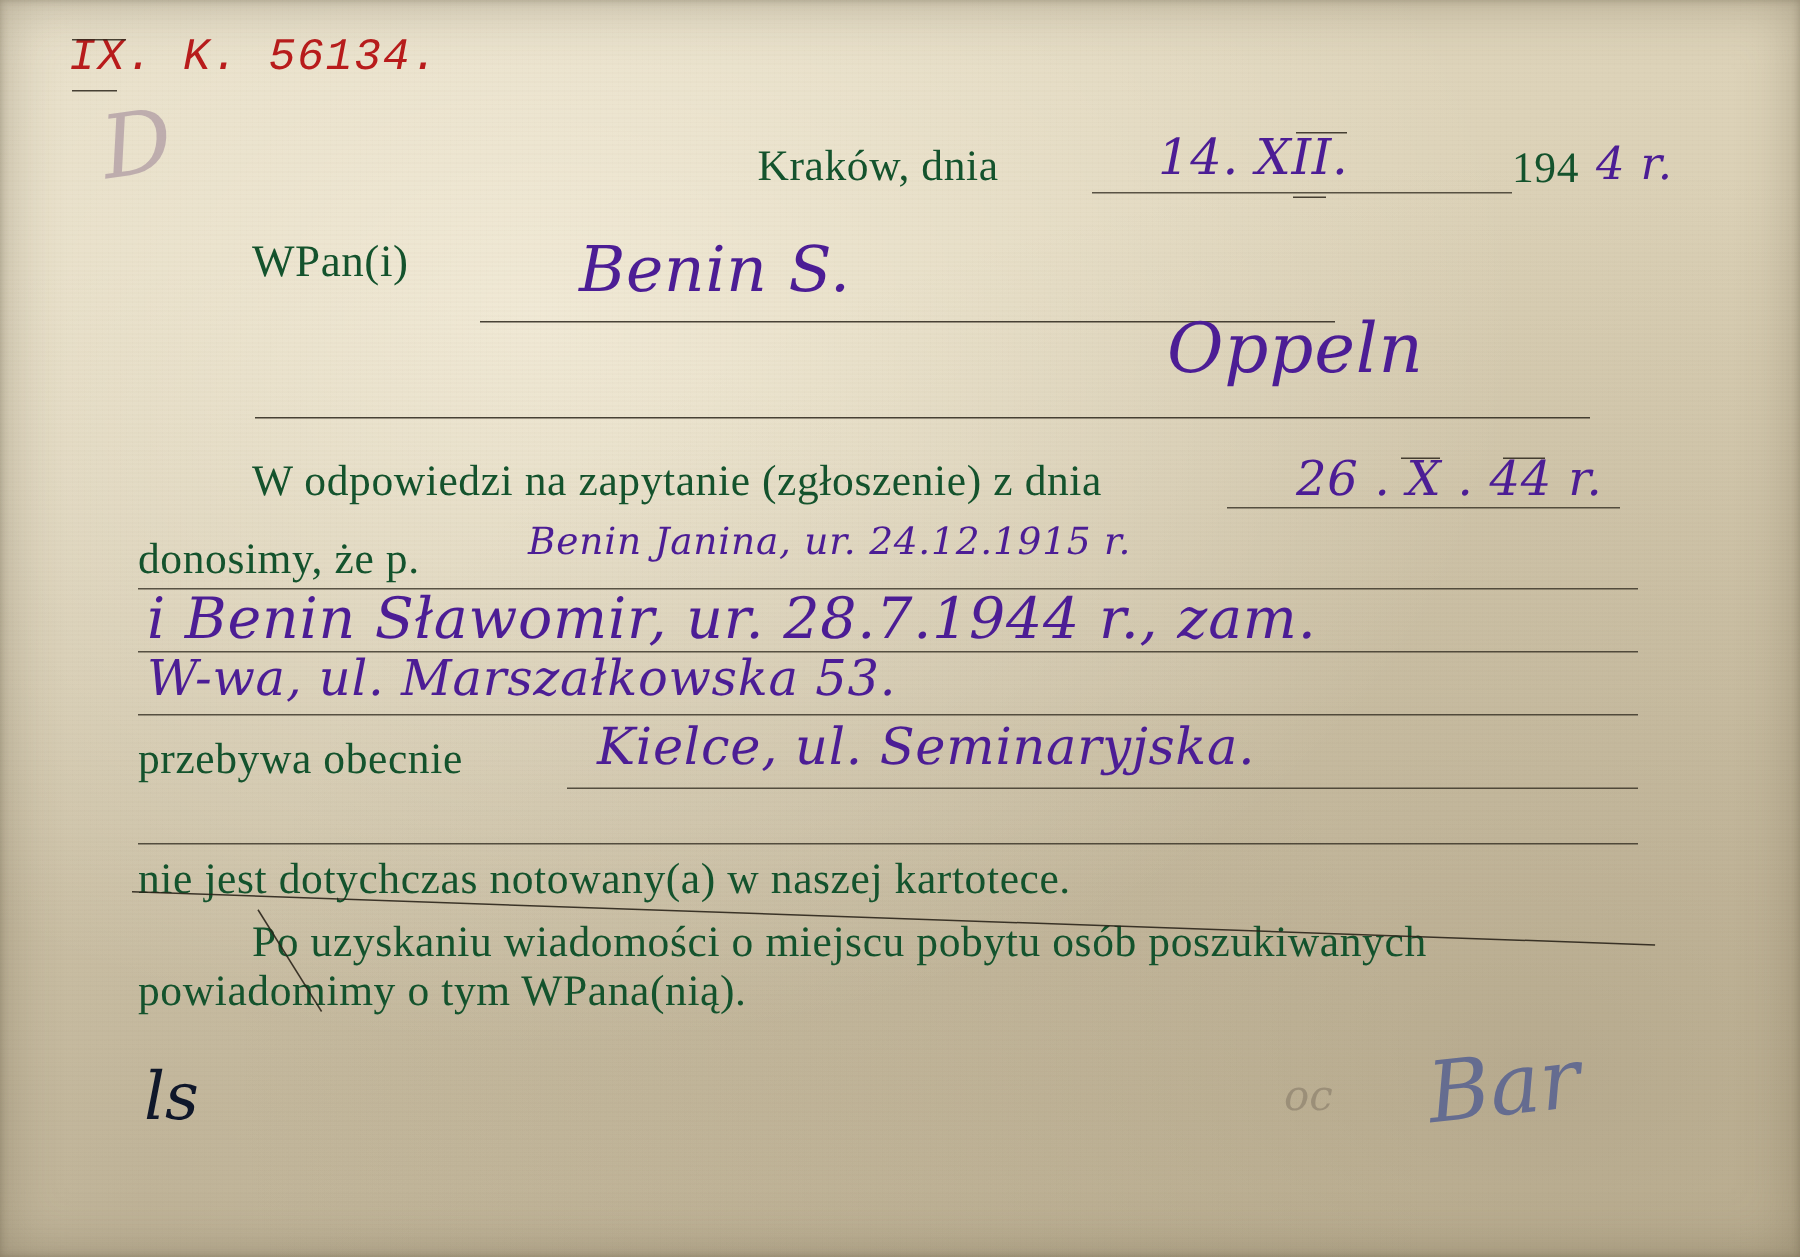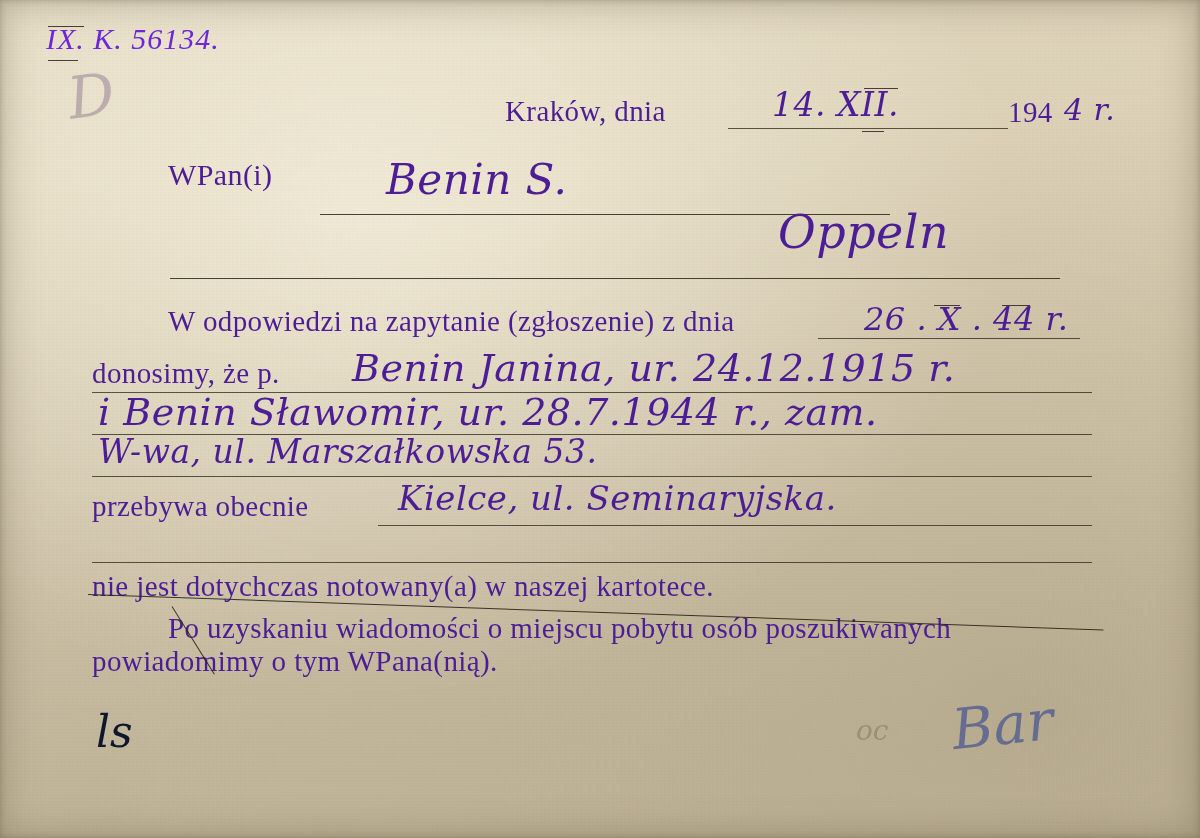--- a/index.html
+++ b/index.html
@@ -82,8 +82,8 @@
   }
   #archive-no {
     position: absolute;
-    color: #6d28d9;
-    font-family: Liberation Serif, serif;
+    color: #b91c1c;
+    font-family: Liberation Mono, monospace;
     font-style: italic;
     letter-spacing: 1px;
     white-space: pre;

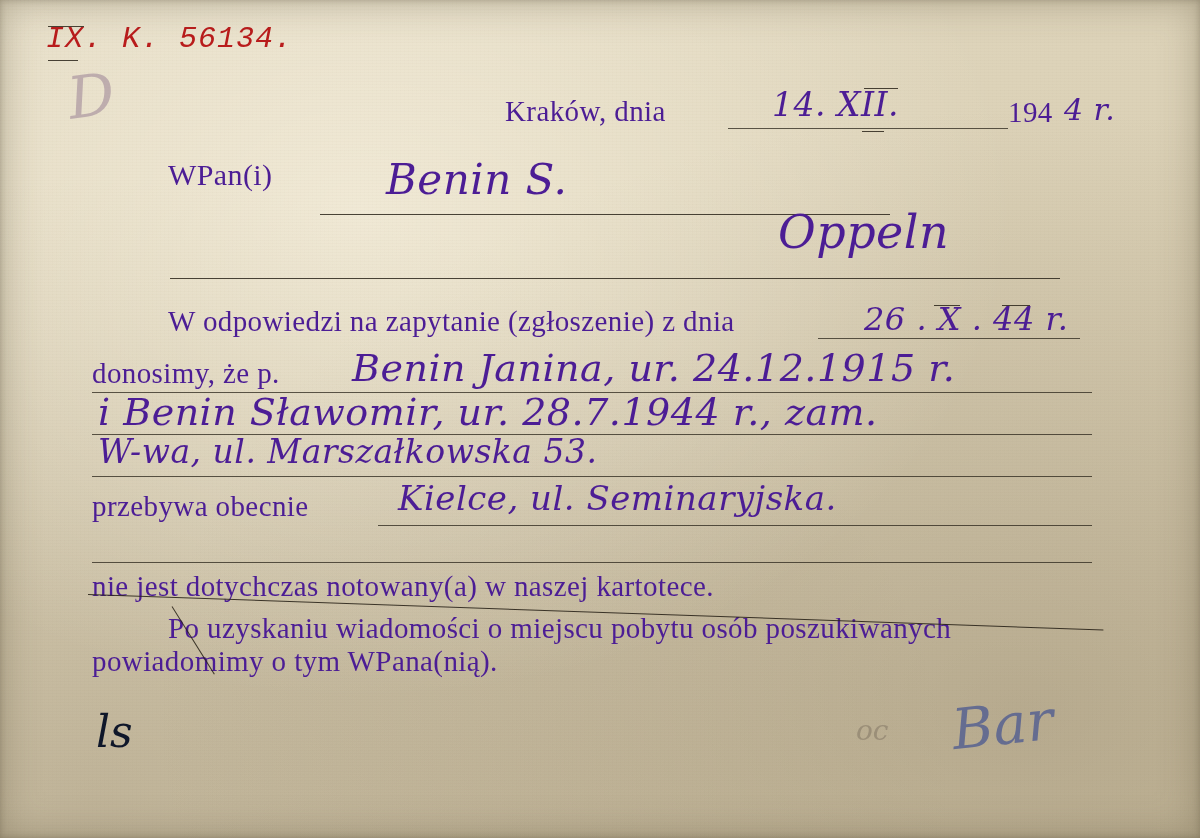--- a/index.html
+++ b/index.html
@@ -47,7 +47,7 @@
 
   .printed {
     position: absolute;
-    color: #4c1d95;
+    color: #14532d;
     font-family: "Liberation Serif", serif;
     white-space: pre;
     letter-spacing: .4px;

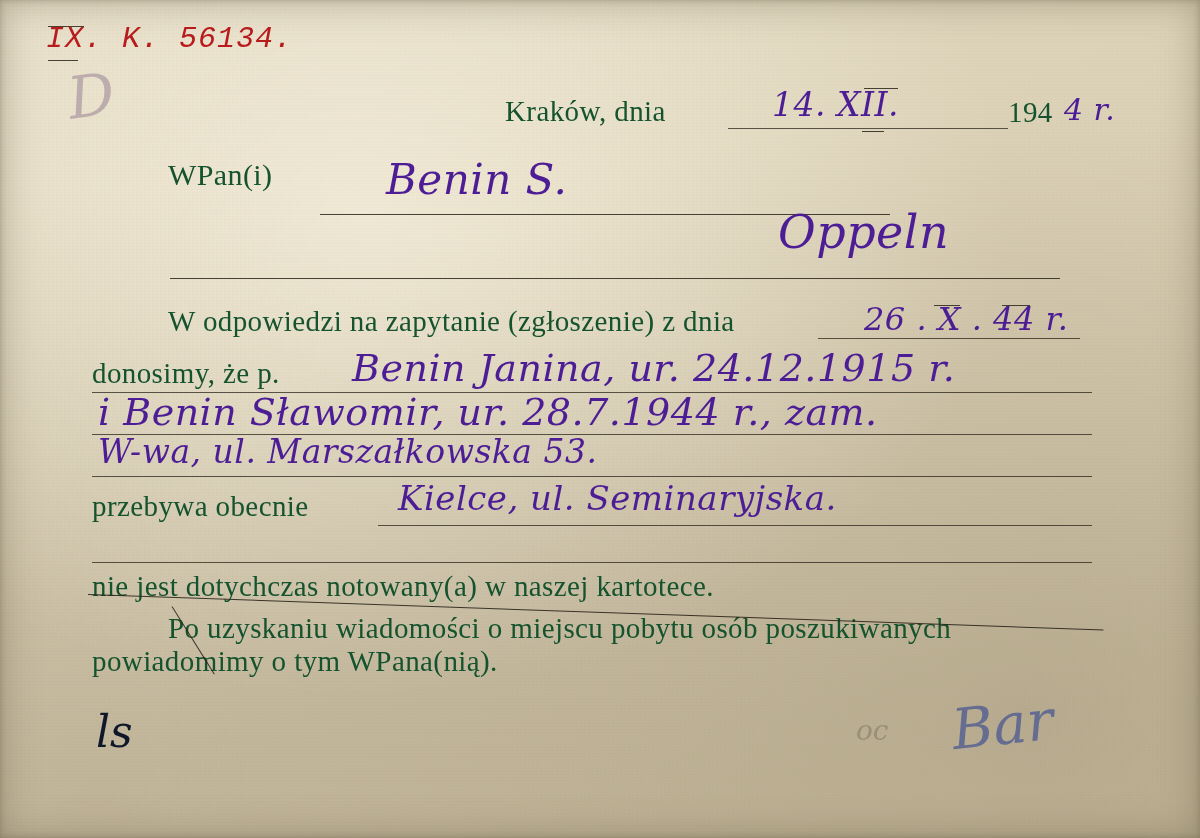--- a/index.html
+++ b/index.html
@@ -156,7 +156,7 @@
 
   <div class="printed" style="left:92px; top:357px; font-size:29px;">donosimy, że p.</div>
   <div class="rule thin" style="left:92px; top:392px; width:1000px;"></div>
-  <div class="hand" style="left:352px; top:346px; font-size:38px;text-align:right;">Benin Janina, ur. 24.12.1915 r.</div>
+  <div class="hand" style="left:352px; top:346px; font-size:25px;text-align:right;">Benin Janina, ur. 24.12.1915 r.</div>
 
   <div class="rule thin" style="left:92px; top:434px; width:1000px;"></div>
   <div class="hand" style="left:98px; top:390px; font-size:38px;text-align:right;">i Benin Sławomir, ur. 28.7.1944 r., zam.</div>

